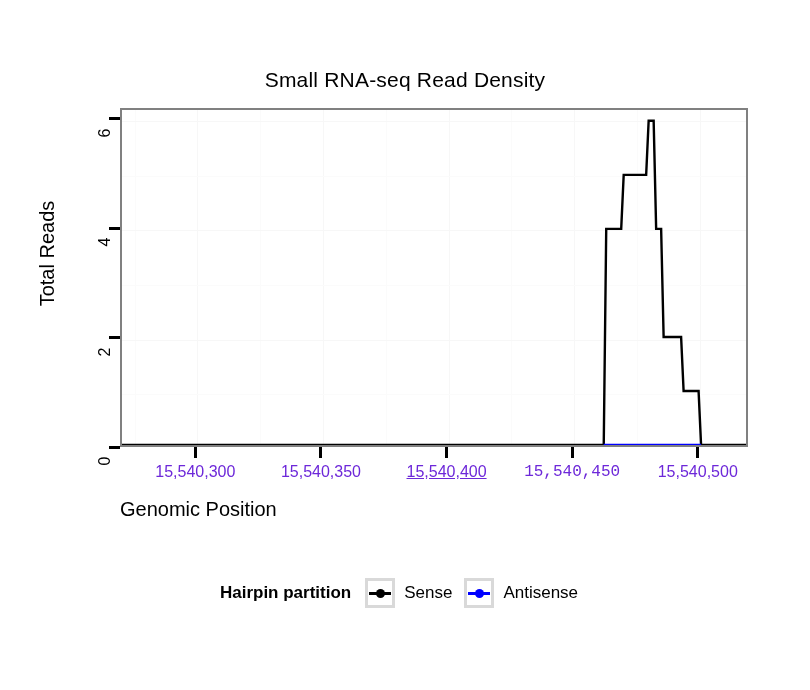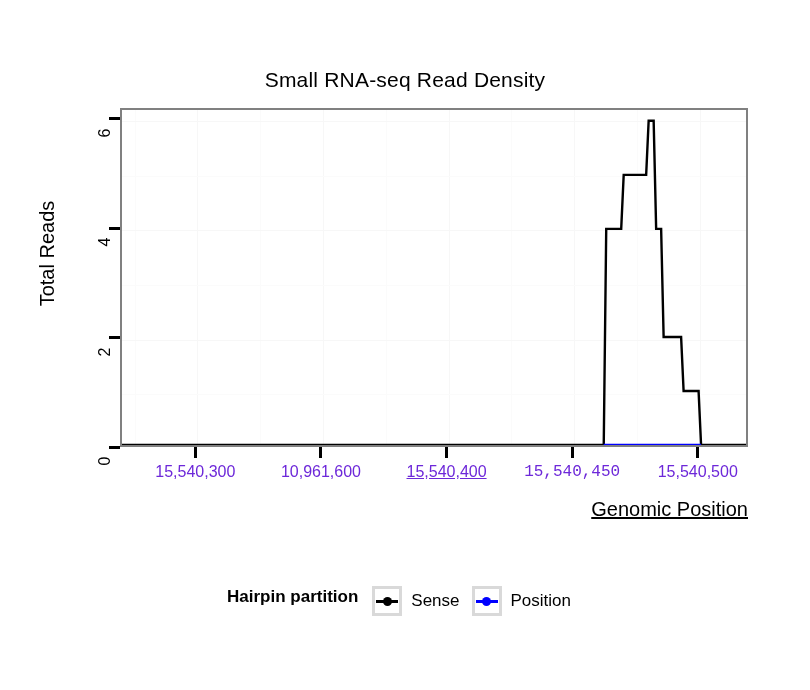--- a/index.html
+++ b/index.html
@@ -227,7 +227,7 @@
       <div class="x-tick-mark" style="left: 73.86px;"></div>
       <div class="x-tick-label" style="left: 75.36px;">15,540,300</div>
       <div class="x-tick-mark" style="left: 199.46px;"></div>
-      <div class="x-tick-label" style="left: 200.96px;">10,961,600</div>
+      <div class="x-tick-label" style="left: 200.96px;">15,540,350</div>
       <div class="x-tick-mark" style="left: 325.06px;"></div>
       <div class="x-tick-label" style="left: 326.56px; text-decoration: underline;">15,540,400</div>
       <div class="x-tick-mark" style="left: 450.66px;"></div>

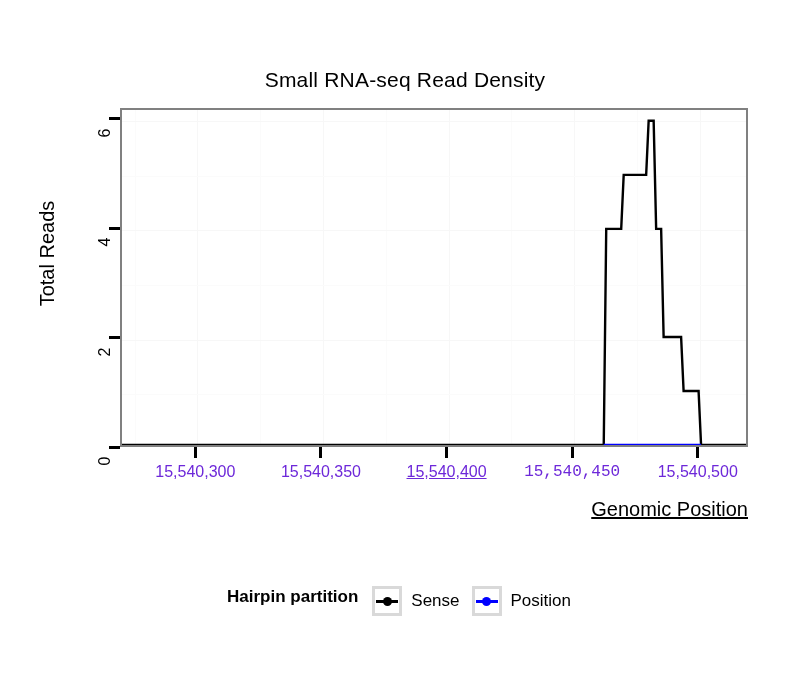--- a/index.html
+++ b/index.html
@@ -47,10 +47,9 @@
     left: 120px;
     top: 498px;
     width: 628px;
-    text-align: right;
+    text-align: left;
     font-size: 20px;
     color: #000;
-    text-decoration: underline;
   }
   .panel {
     position: absolute;

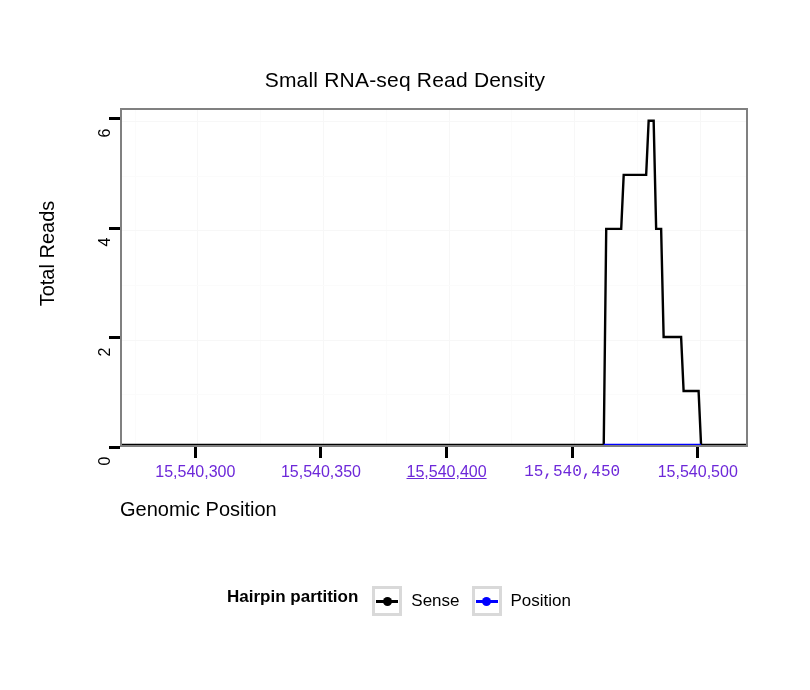--- a/index.html
+++ b/index.html
@@ -239,7 +239,7 @@
 
   <div class="legend">
     <span class="legend-title">Hairpin partition</span>
-    <div id="legend-items" style="display:flex;align-items:center;margin-top:8px;">
+    <div id="legend-items" style="display:flex;align-items:center;">
         <div class="legend-item">
           <div class="legend-key">
             <div class="key-line" style="background: rgb(0, 0, 0);"></div>

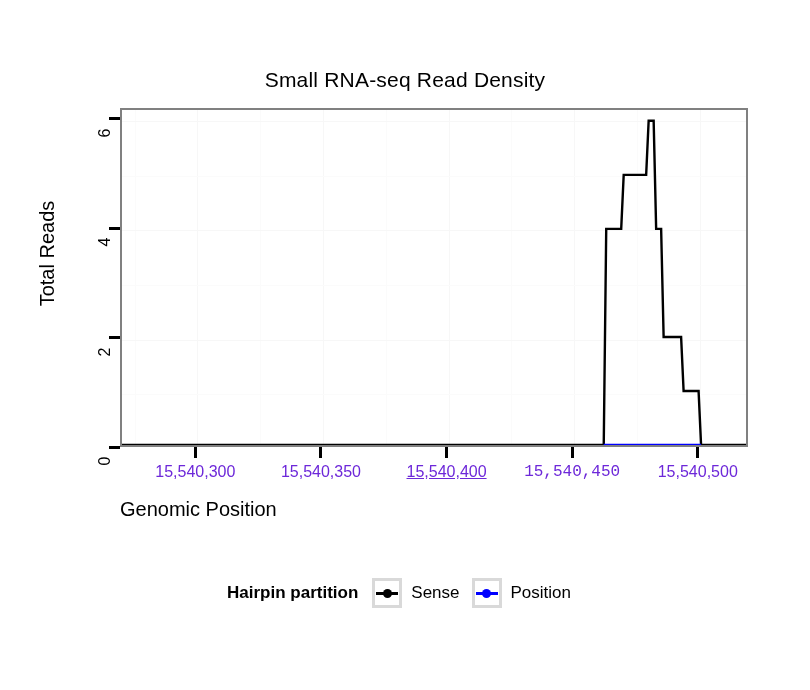--- a/index.html
+++ b/index.html
@@ -252,7 +252,7 @@
             <div class="key-line" style="background: rgb(0, 0, 255);"></div>
             <div class="key-point" style="background: rgb(0, 0, 255);"></div>
           </div>
-          <span class="legend-label">Position</span>
+          <span class="legend-label">Antisense</span>
         </div>
       </div>
   </div>

